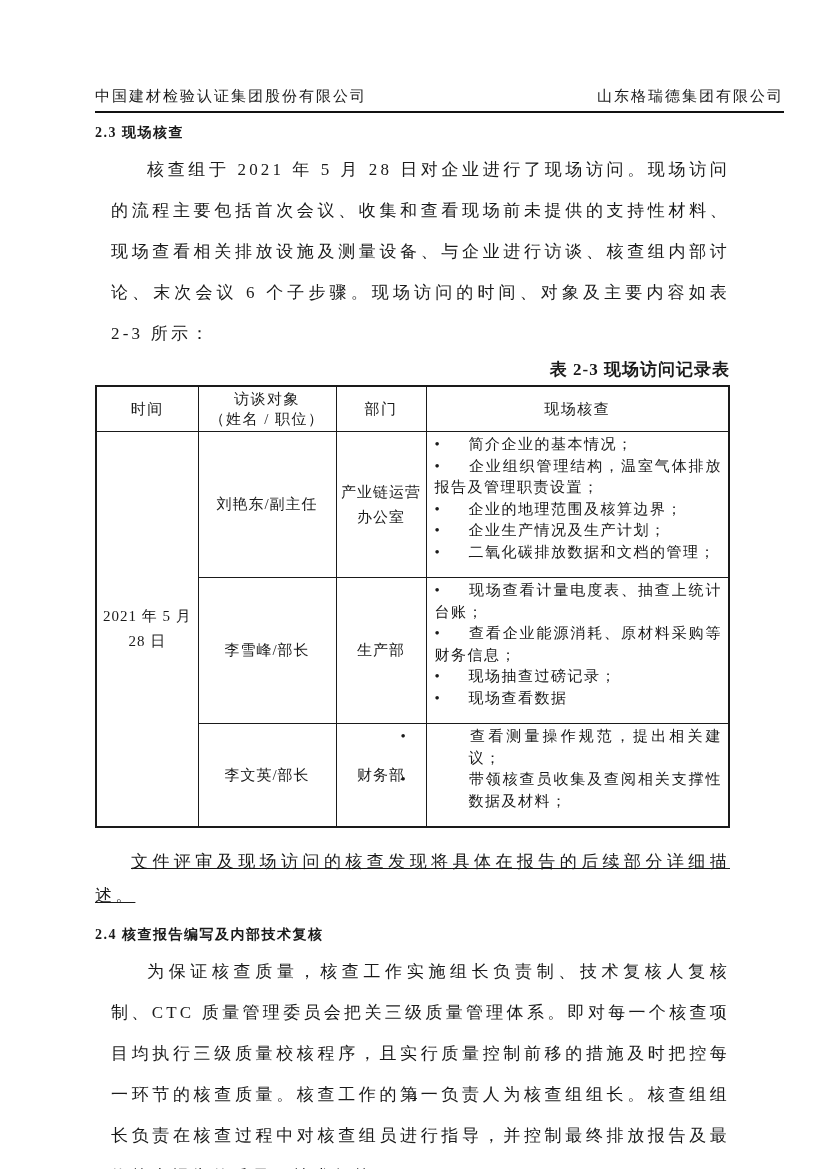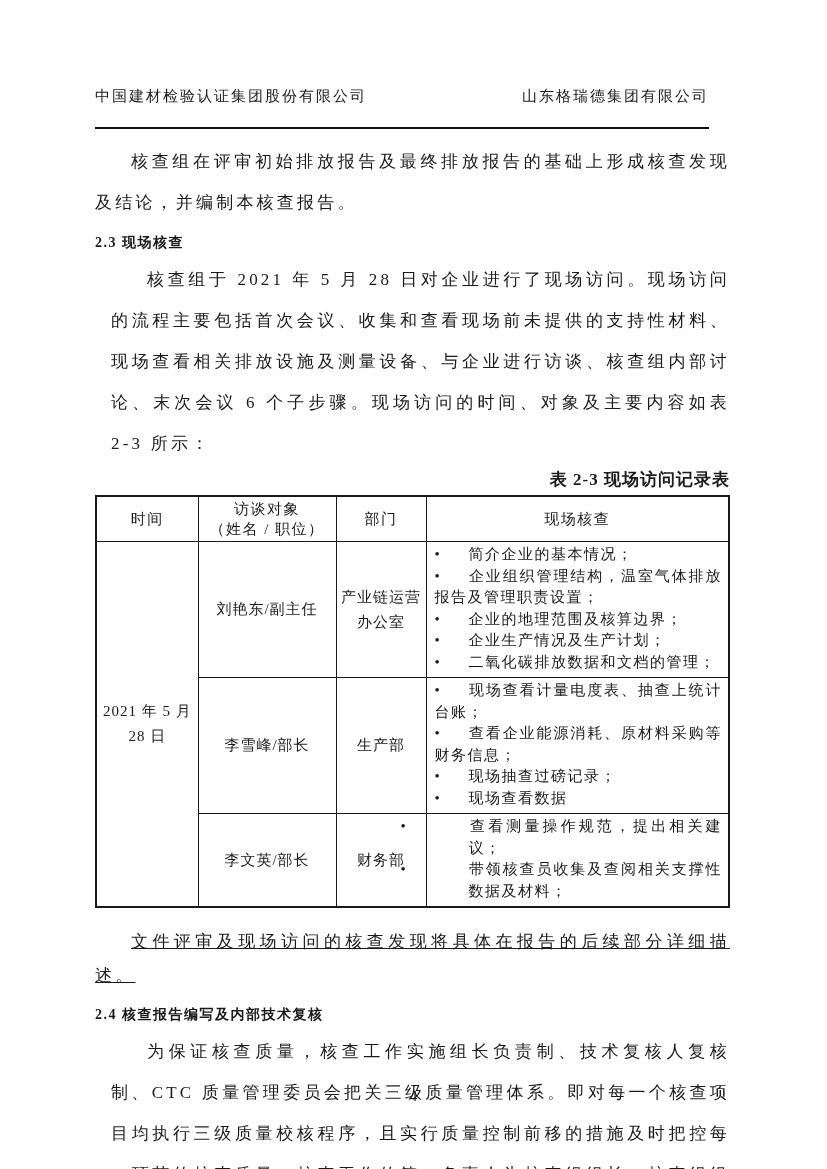--- a/index.html
+++ b/index.html
@@ -15,10 +15,10 @@
   .content{margin:0 97px 0 95px;}
   
   .doc-header{
-    margin:86px 118px 0 95px;
+    margin:86px 43px 0 95px;
     display:flex;justify-content:space-between;align-items:flex-end;
     font-size:15px;letter-spacing:2px;
-    padding-bottom:21px;
+    padding-bottom:5px;
     border-bottom:2px solid #111;
     line-height:20px;
   }

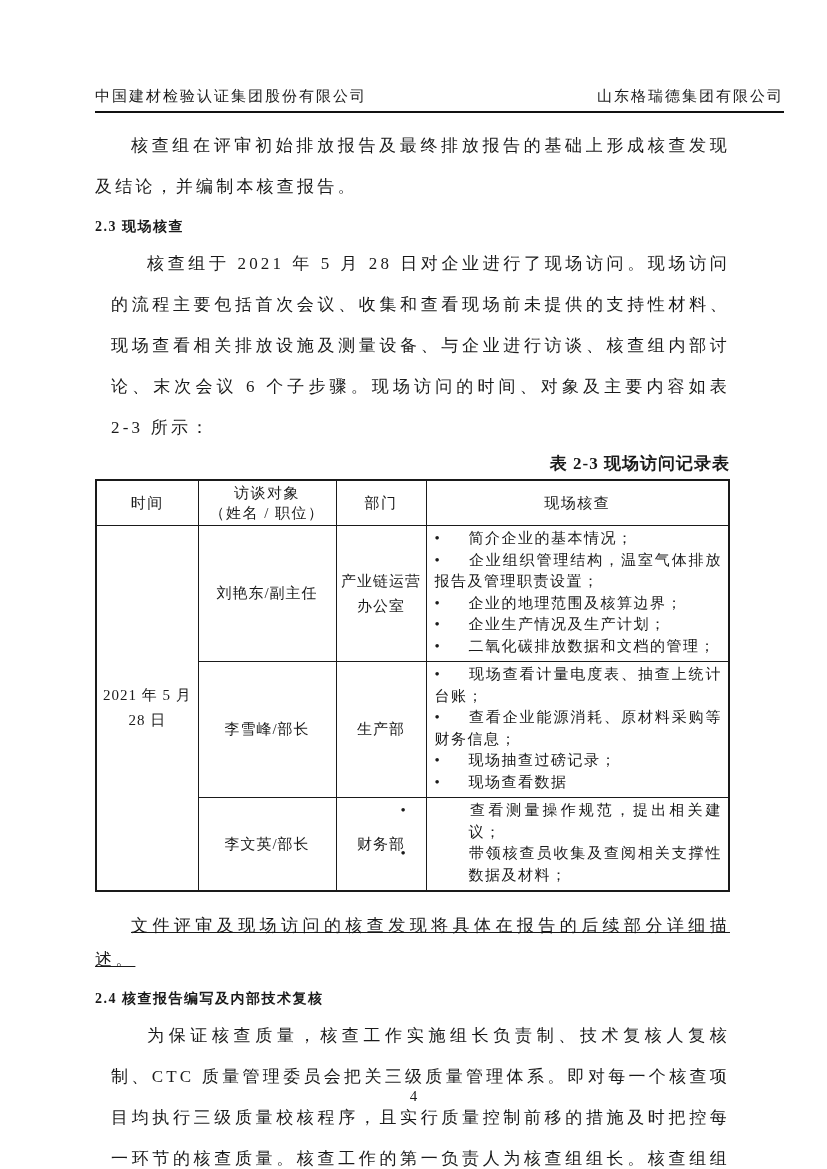--- a/index.html
+++ b/index.html
@@ -84,7 +84,6 @@
 
   <div class="content">
 
-    <p class="para first">核查组在评审初始排放报告及最终排放报告的基础上形成核查发现及结论，并编制本核查报告。</p>
 
     <h2 class="heading">2.3 现场核查</h2>
 

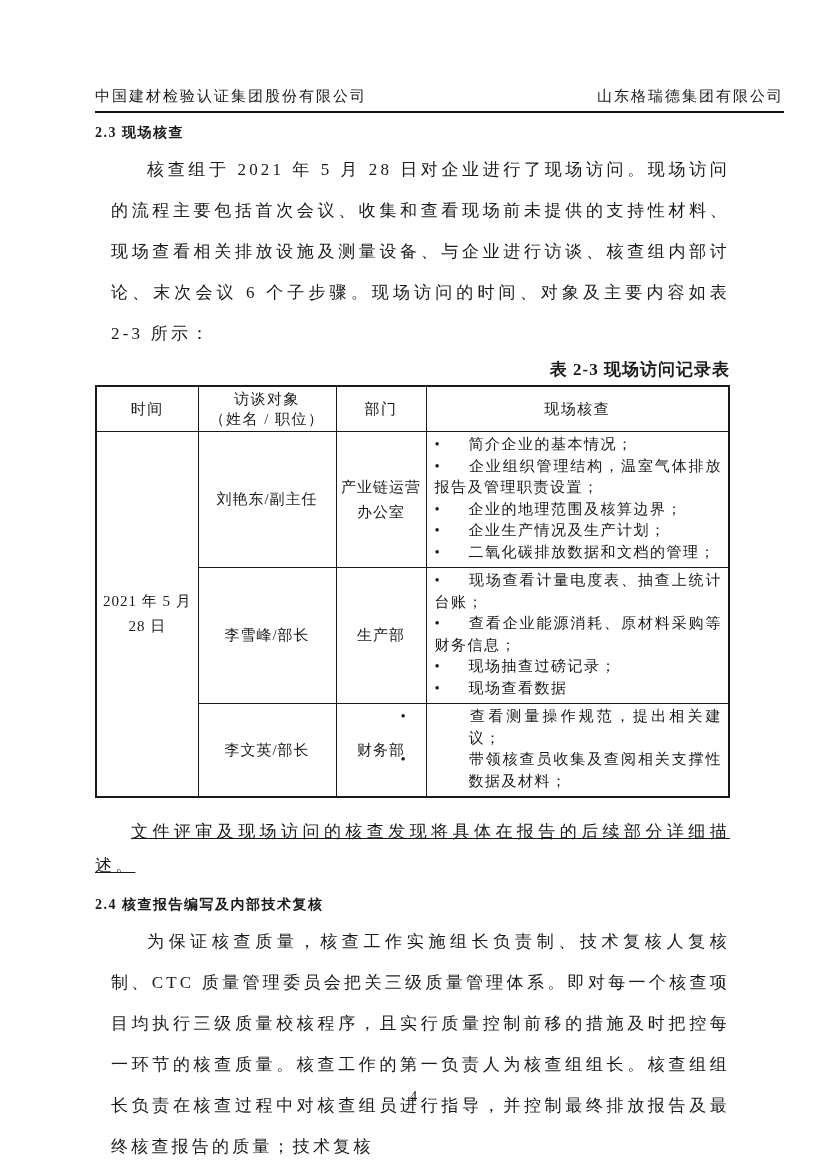--- a/index.html
+++ b/index.html
@@ -59,7 +59,7 @@
     text-align:center;line-height:25px;padding:2px 4px;
     white-space:pre-line;letter-spacing:1px;
   }
-  td.topics-cell{padding:2px 6px 4px 8px;}
+  td.topics-cell{padding:2px 6px 14px 8px;}
   tr.row-tall{height:130px;}
   tr.row-short{height:68px;}
   .topic{line-height:21.5px;text-align:justify;}

